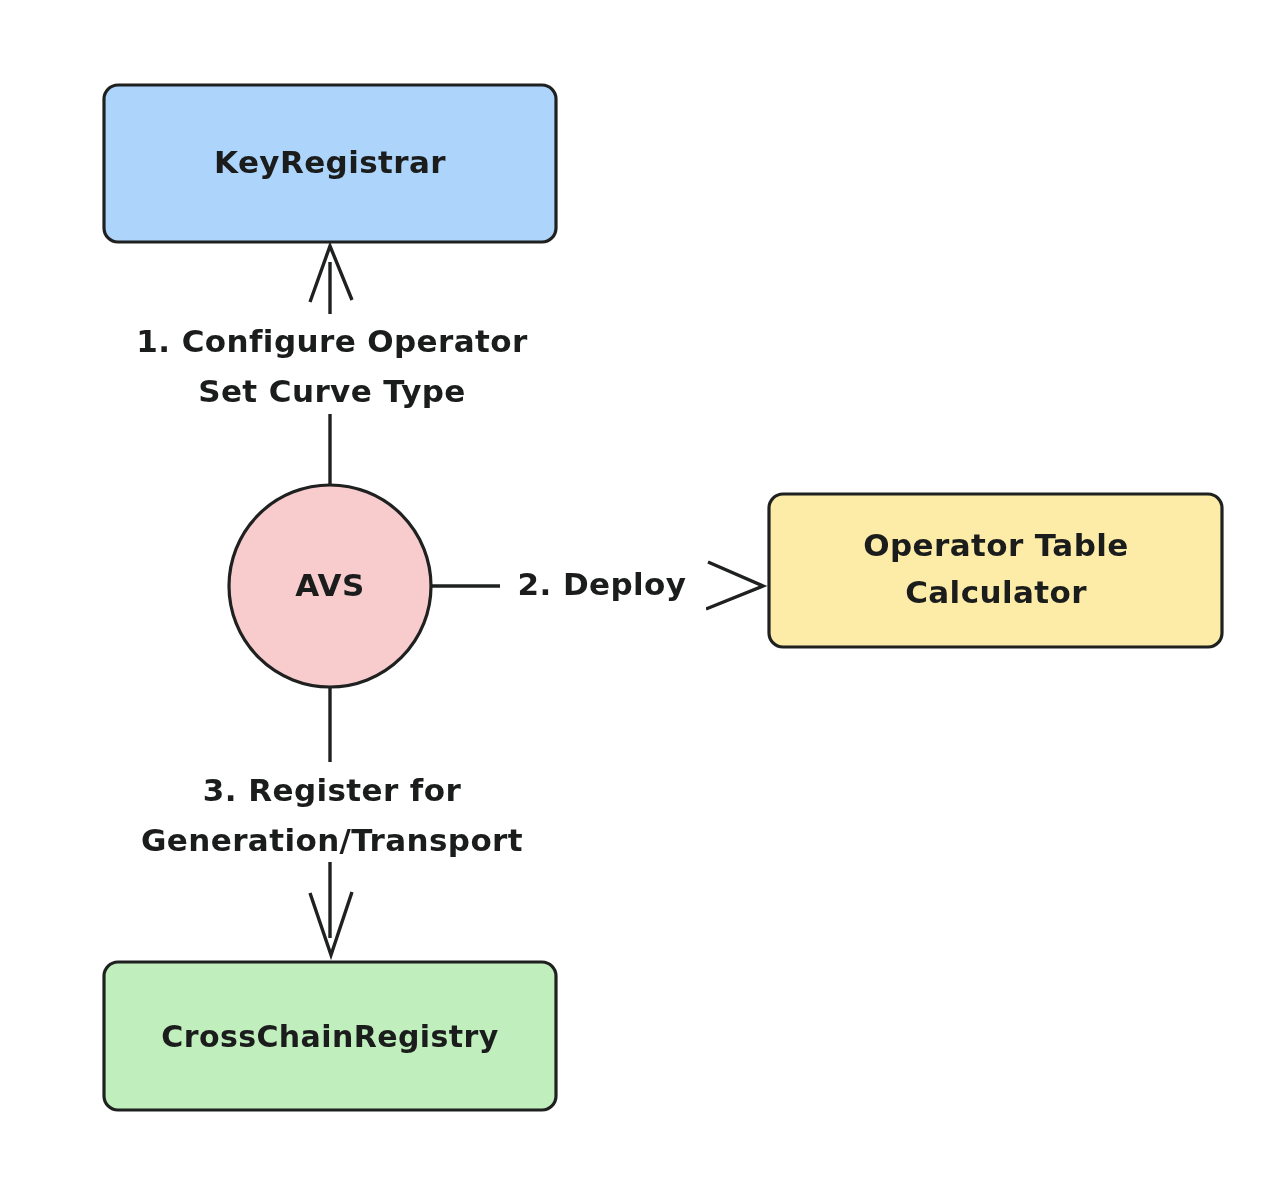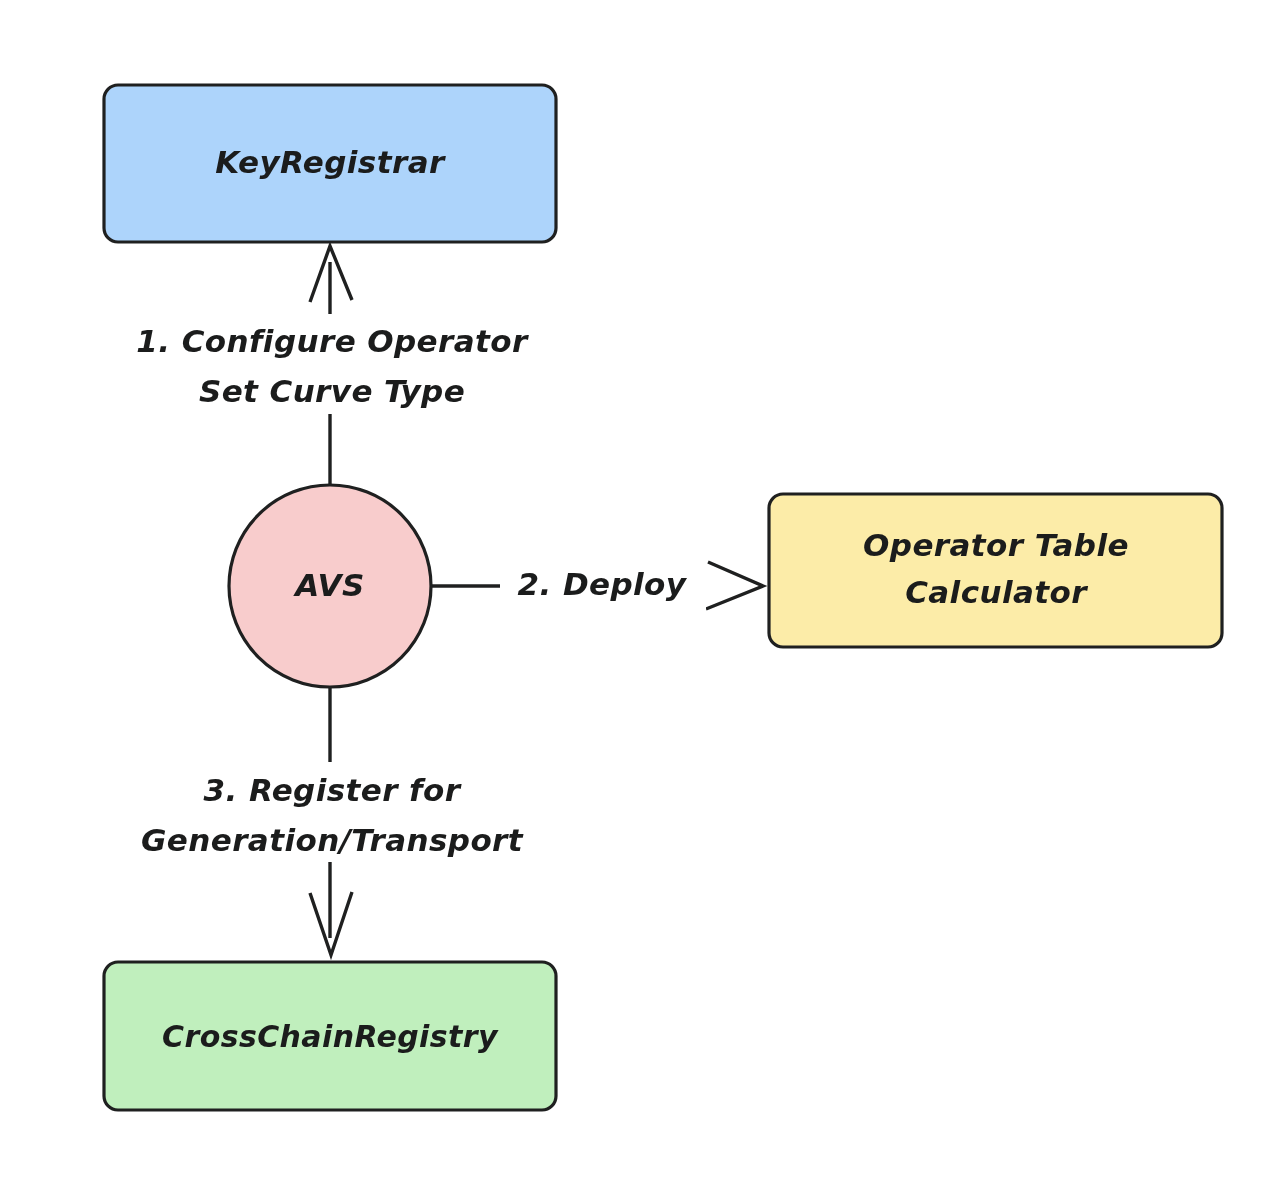--- a/index.html
+++ b/index.html
@@ -20,7 +20,6 @@
     top: 0;
     width: 1274px;
     height: 1182px;
-    font-style: italic;
   }
   svg.flow {
     display: block;

